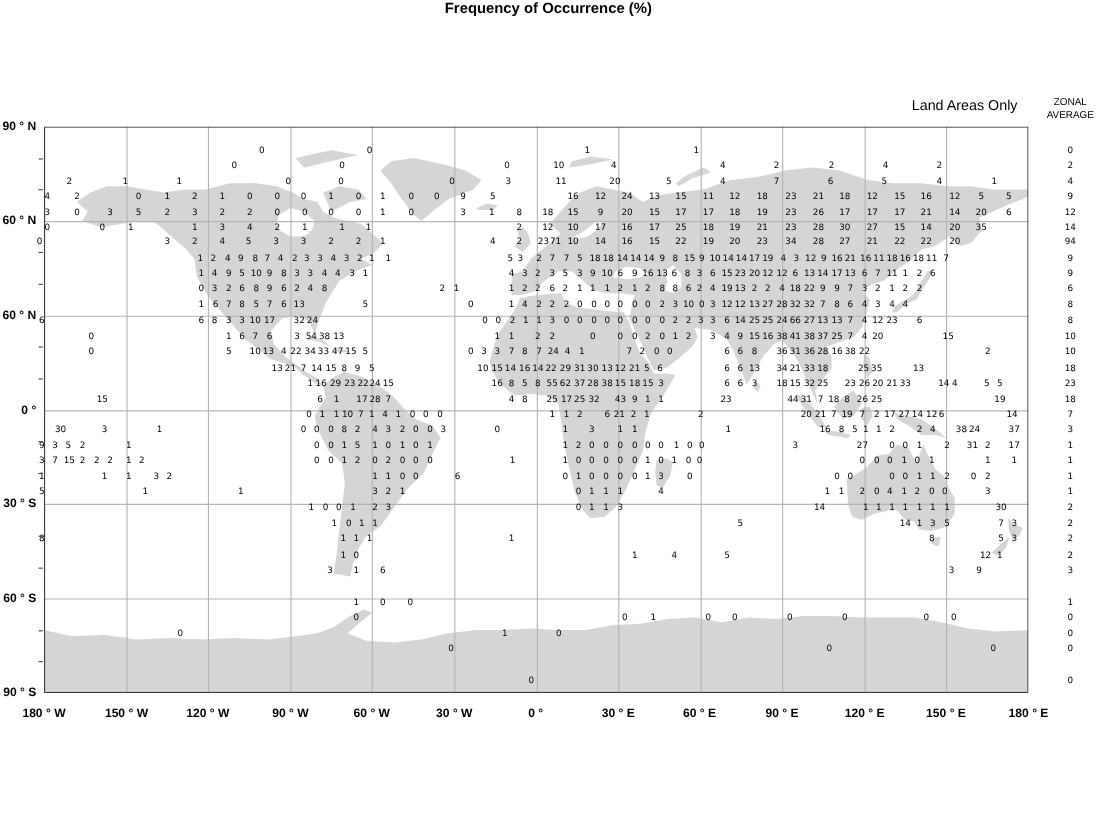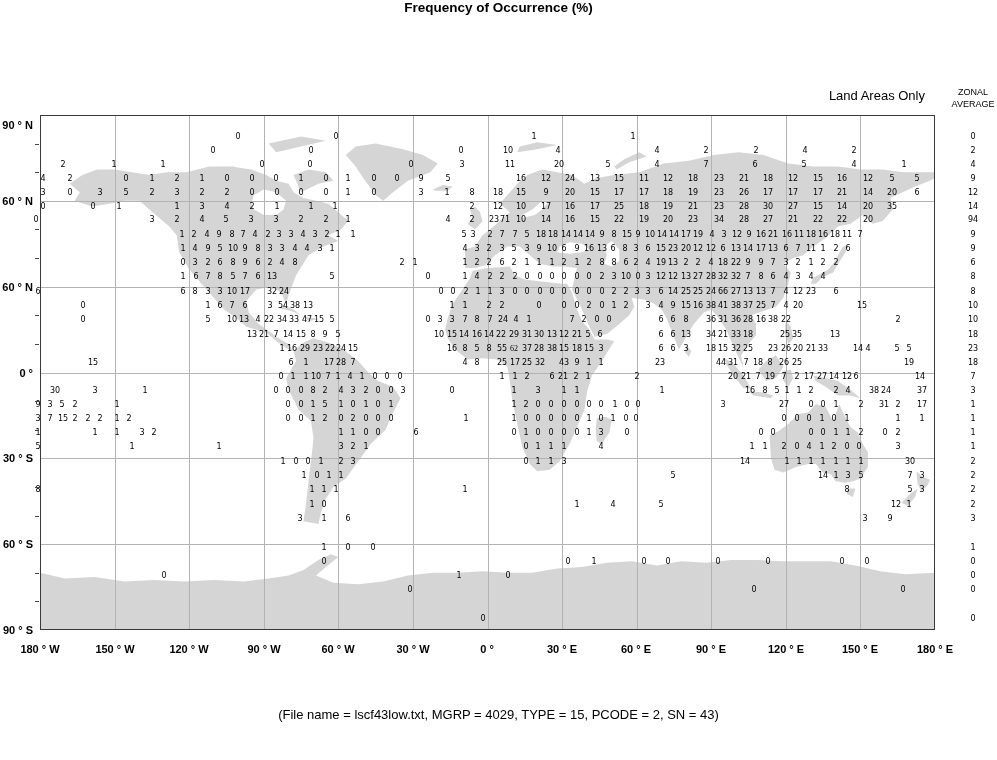--- a/index.html
+++ b/index.html
@@ -904,7 +904,7 @@
       <span class="cell" style="left: 973px; top: 619px;">0</span>
     </div>
   <div class="abs" id="axis-layer" style="left:0;top:0;width:997px;height:760px;">
-      <span class="latlab" style="top: 115px; margin-top: 10px;">90 ° N</span>
+      <span class="latlab" style="top: 115px;">90 ° N</span>
       <span class="latlab" style="top: 201px;">60 ° N</span>
       <span class="latlab" style="top: 287px;">60 ° N</span>
       <span class="latlab" style="top: 373px;">0 °</span>

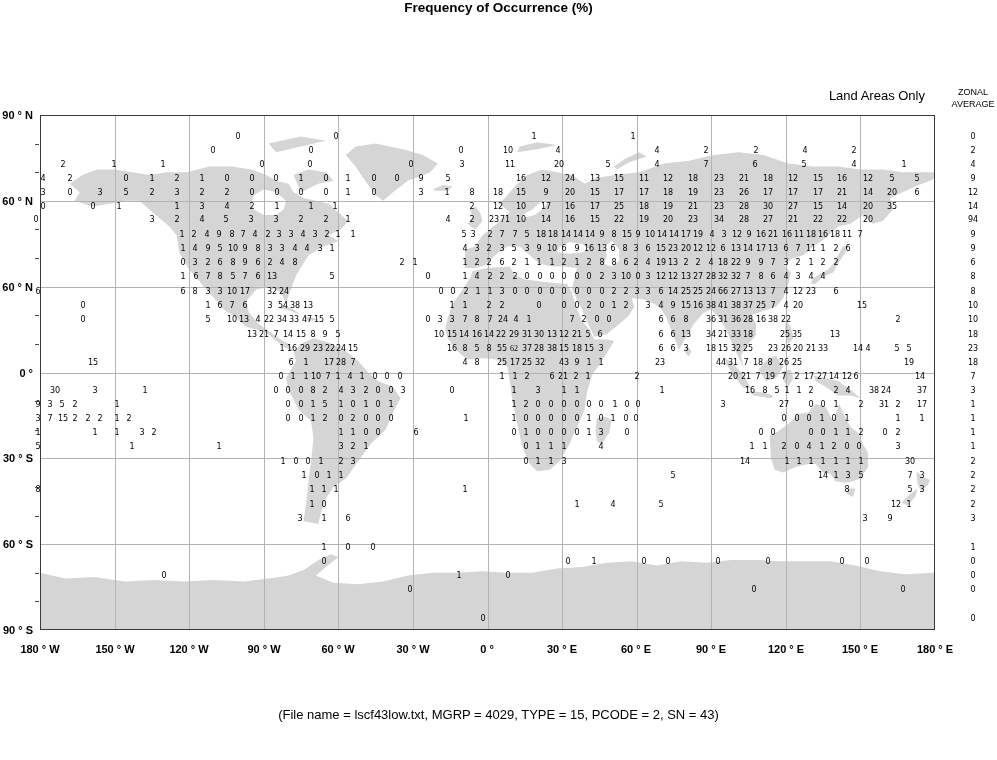--- a/index.html
+++ b/index.html
@@ -569,7 +569,7 @@
       <span class="cell" style="left: 477px; top: 349px;">5</span>
       <span class="cell" style="left: 489px; top: 349px;">8</span>
       <span class="cell" style="left: 502px; top: 349px;">55</span>
-      <span class="cell" style="left: 514px; top: 349px; font-family: Liberation Serif, serif;">62</span>
+      <span class="cell" style="left: 514px; top: 349px;">62</span>
       <span class="cell" style="left: 527px; top: 349px;">37</span>
       <span class="cell" style="left: 539px; top: 349px;">28</span>
       <span class="cell" style="left: 552px; top: 349px;">38</span>

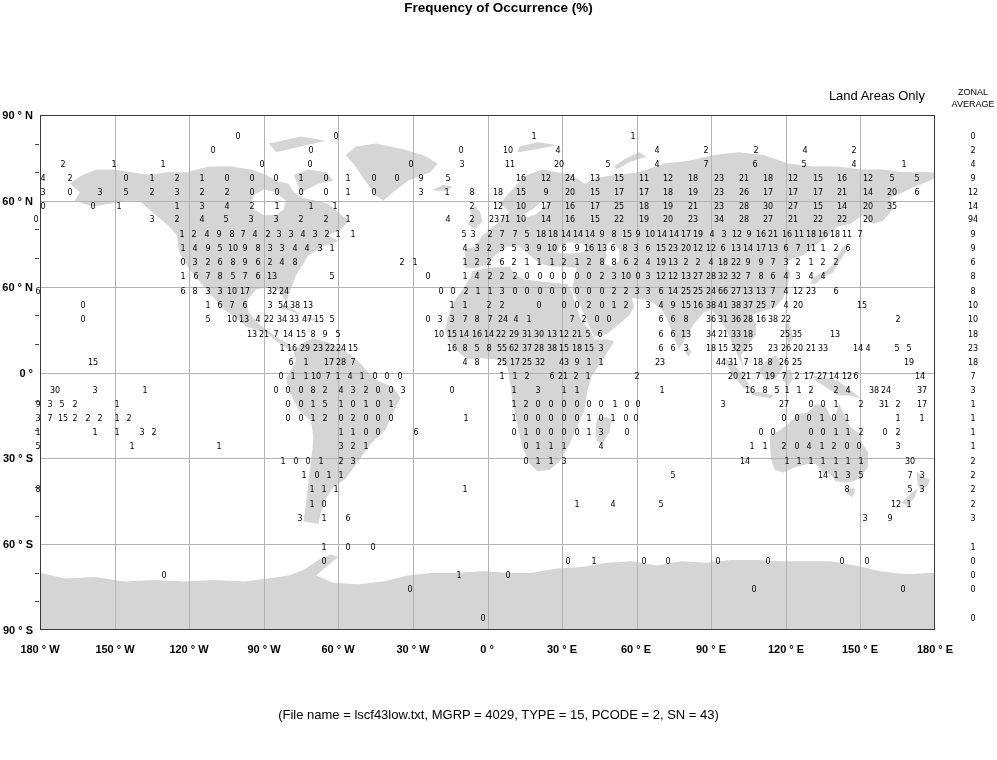--- a/index.html
+++ b/index.html
@@ -938,7 +938,6 @@
       <div class="tick" style="left: 35px; top: 601px;"></div>
     </div>
 
-  <div class="abs" id="footer">(File name = lscf43low.txt, MGRP = 4029, TYPE = 15, PCODE = 2, SN = 43)</div>
 </div>
 
 </body></html>

